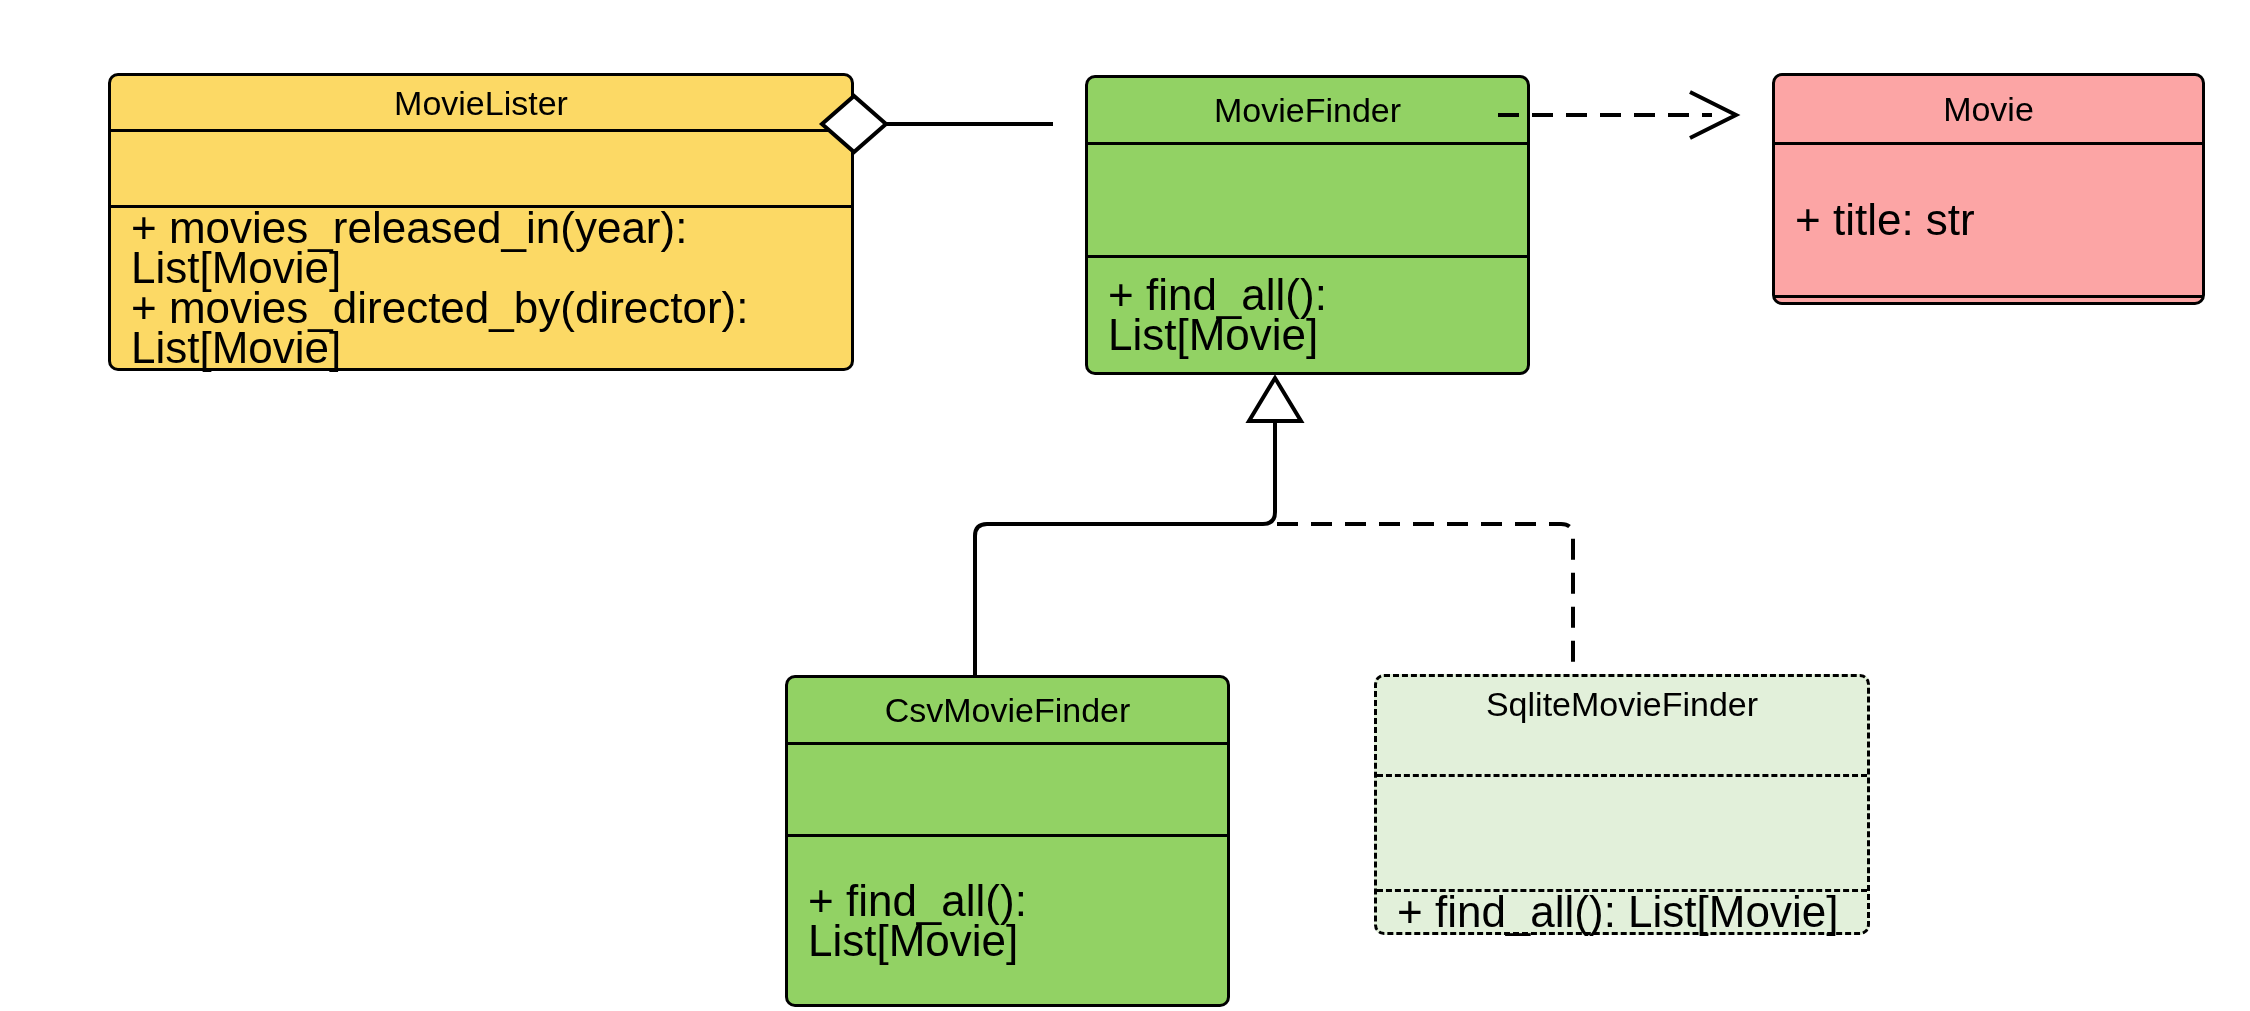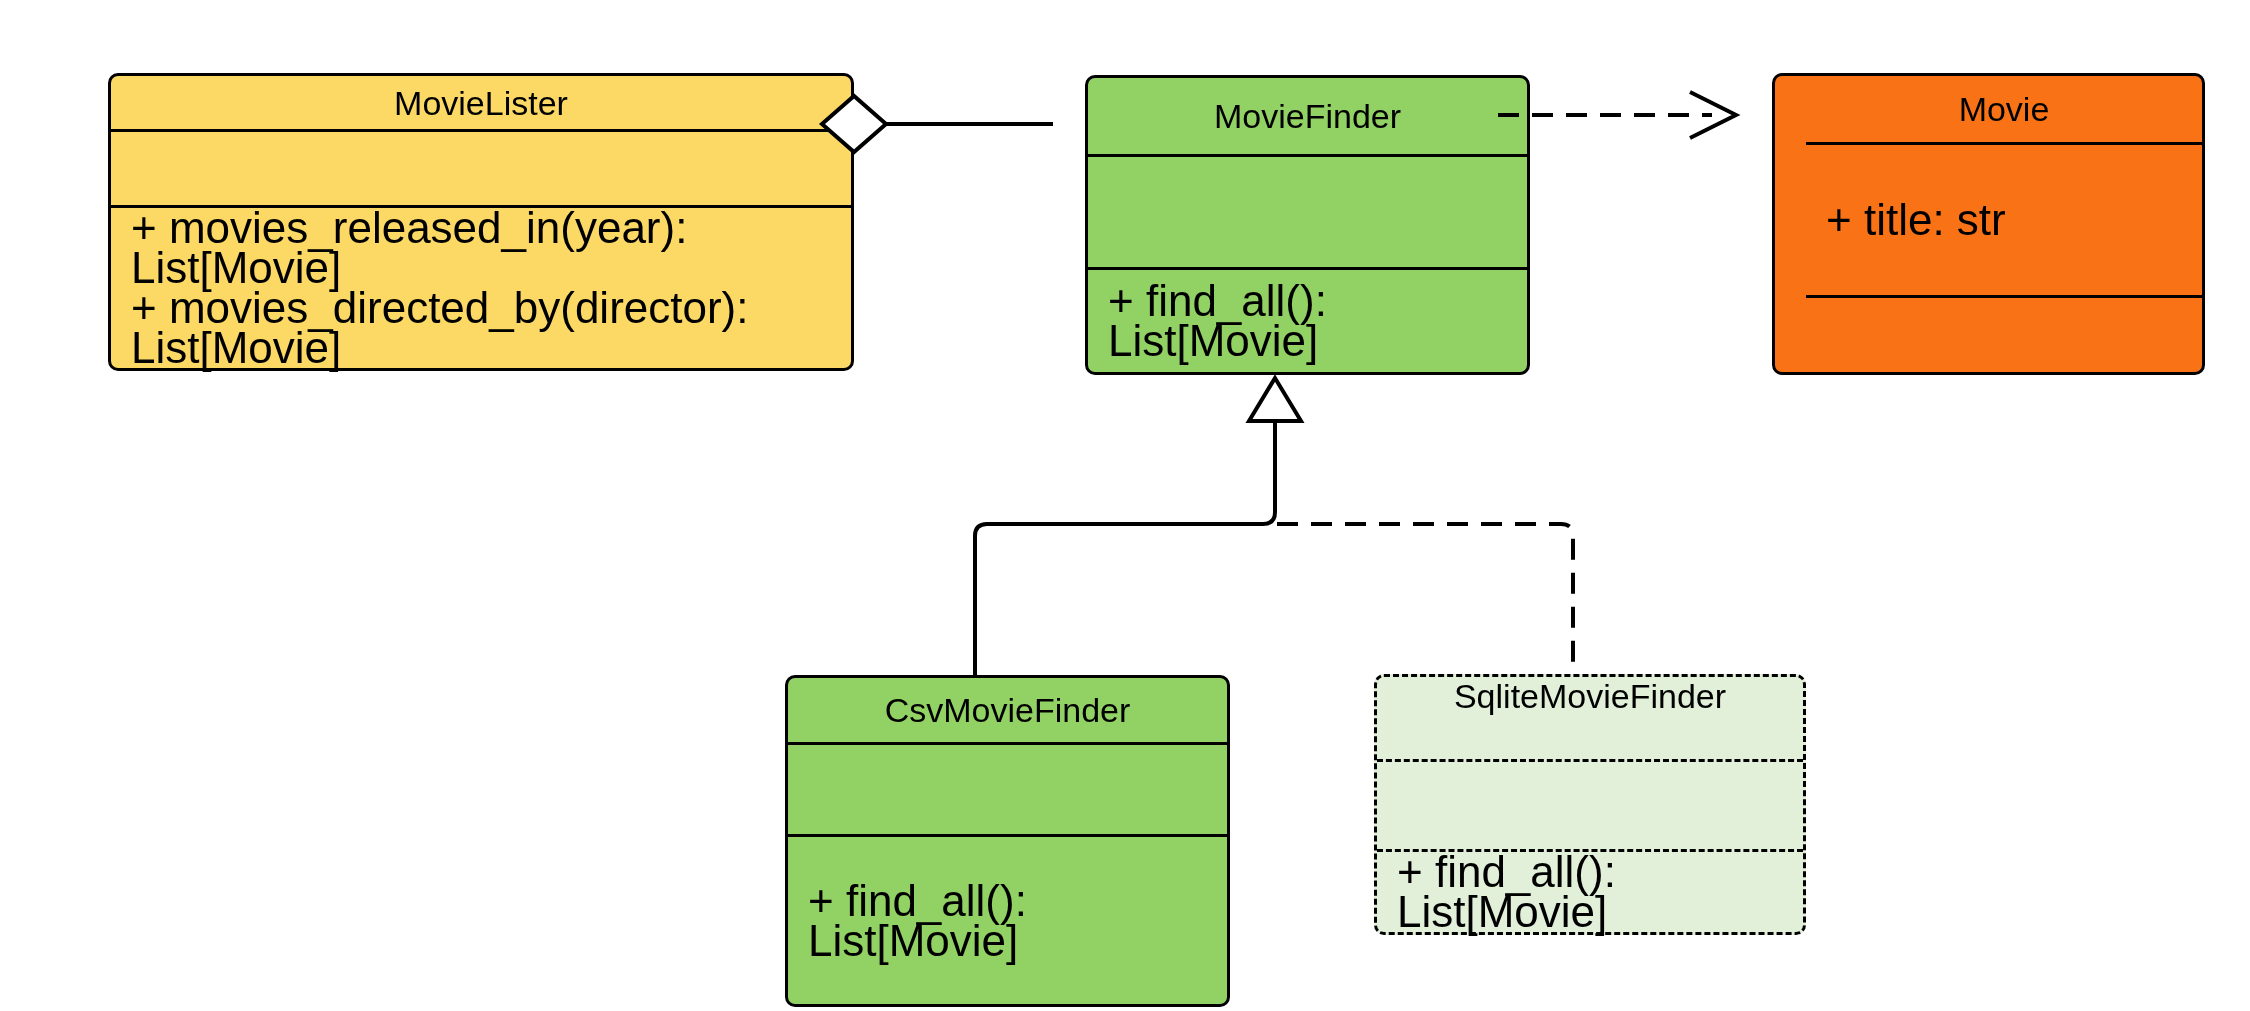--- a/index.html
+++ b/index.html
@@ -36,7 +36,7 @@
   </div>
 
   <div class="uml-class" style="left: 1053px; top: 75px; width: 445px; height: 300px; background-color: rgb(146, 210, 100);">
-    <div class="sec title" style="height:76px">MovieFinder</div>
+    <div class="sec title" style="height:64px">MovieFinder</div>
     <div class="sec body divided" style="height:113px"></div>
     <div class="sec body divided grow">
       <div>+ find_all(): List[Movie]</div>

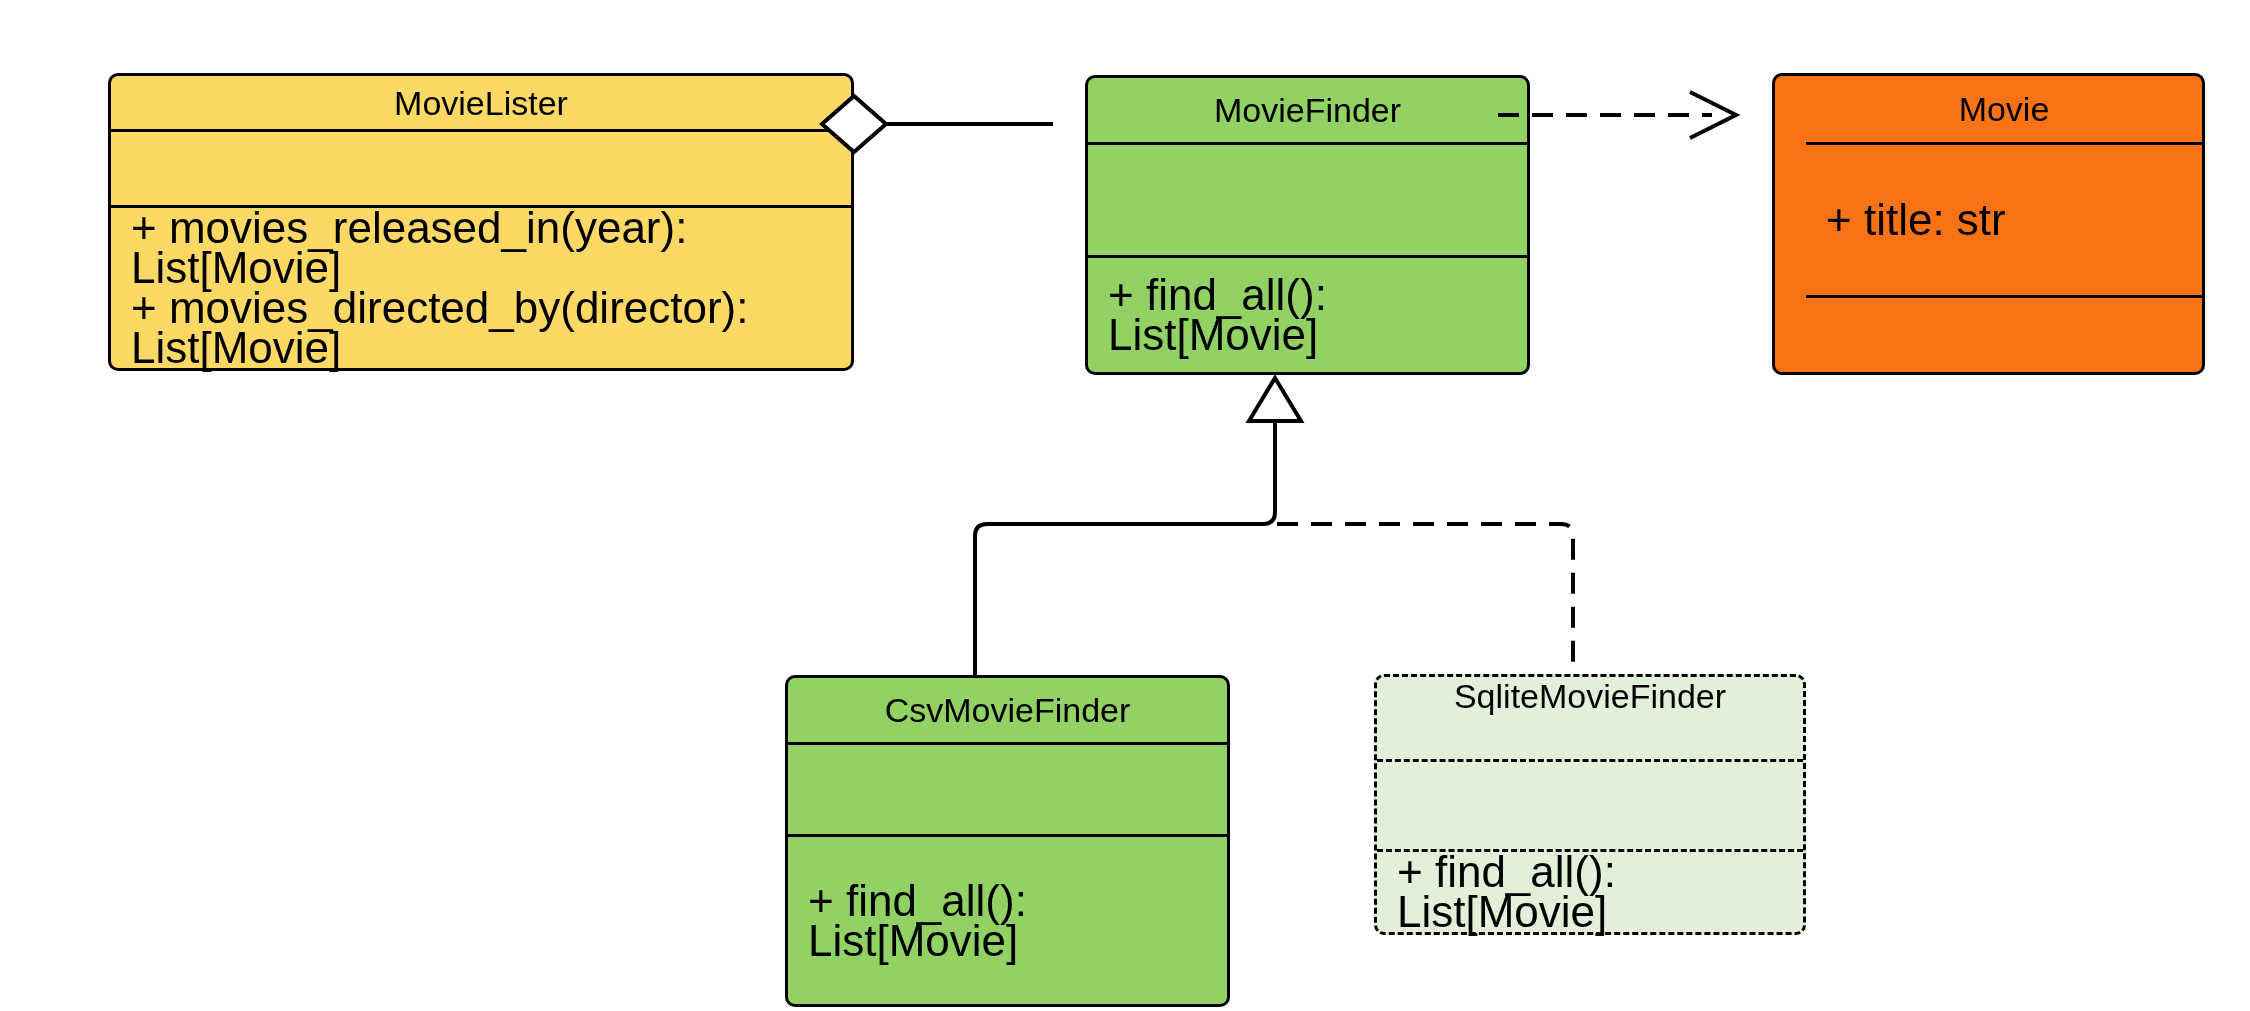--- a/index.html
+++ b/index.html
@@ -43,7 +43,7 @@
     </div>
   </div>
 
-  <div class="uml-class" style="left: 1740px; top: 73px; width: 433px; height: 302px; background-color: #f97316; padding-left: 31px;">
+  <div class="uml-class" style="left: 1740px; top: 73px; width: 433px; height: 232px; background-color: #fca5a5;">
     <div class="sec title" style="height:66px">Movie</div>
     <div class="sec body divided" style="height:153px">
       <div>+ title: str</div>

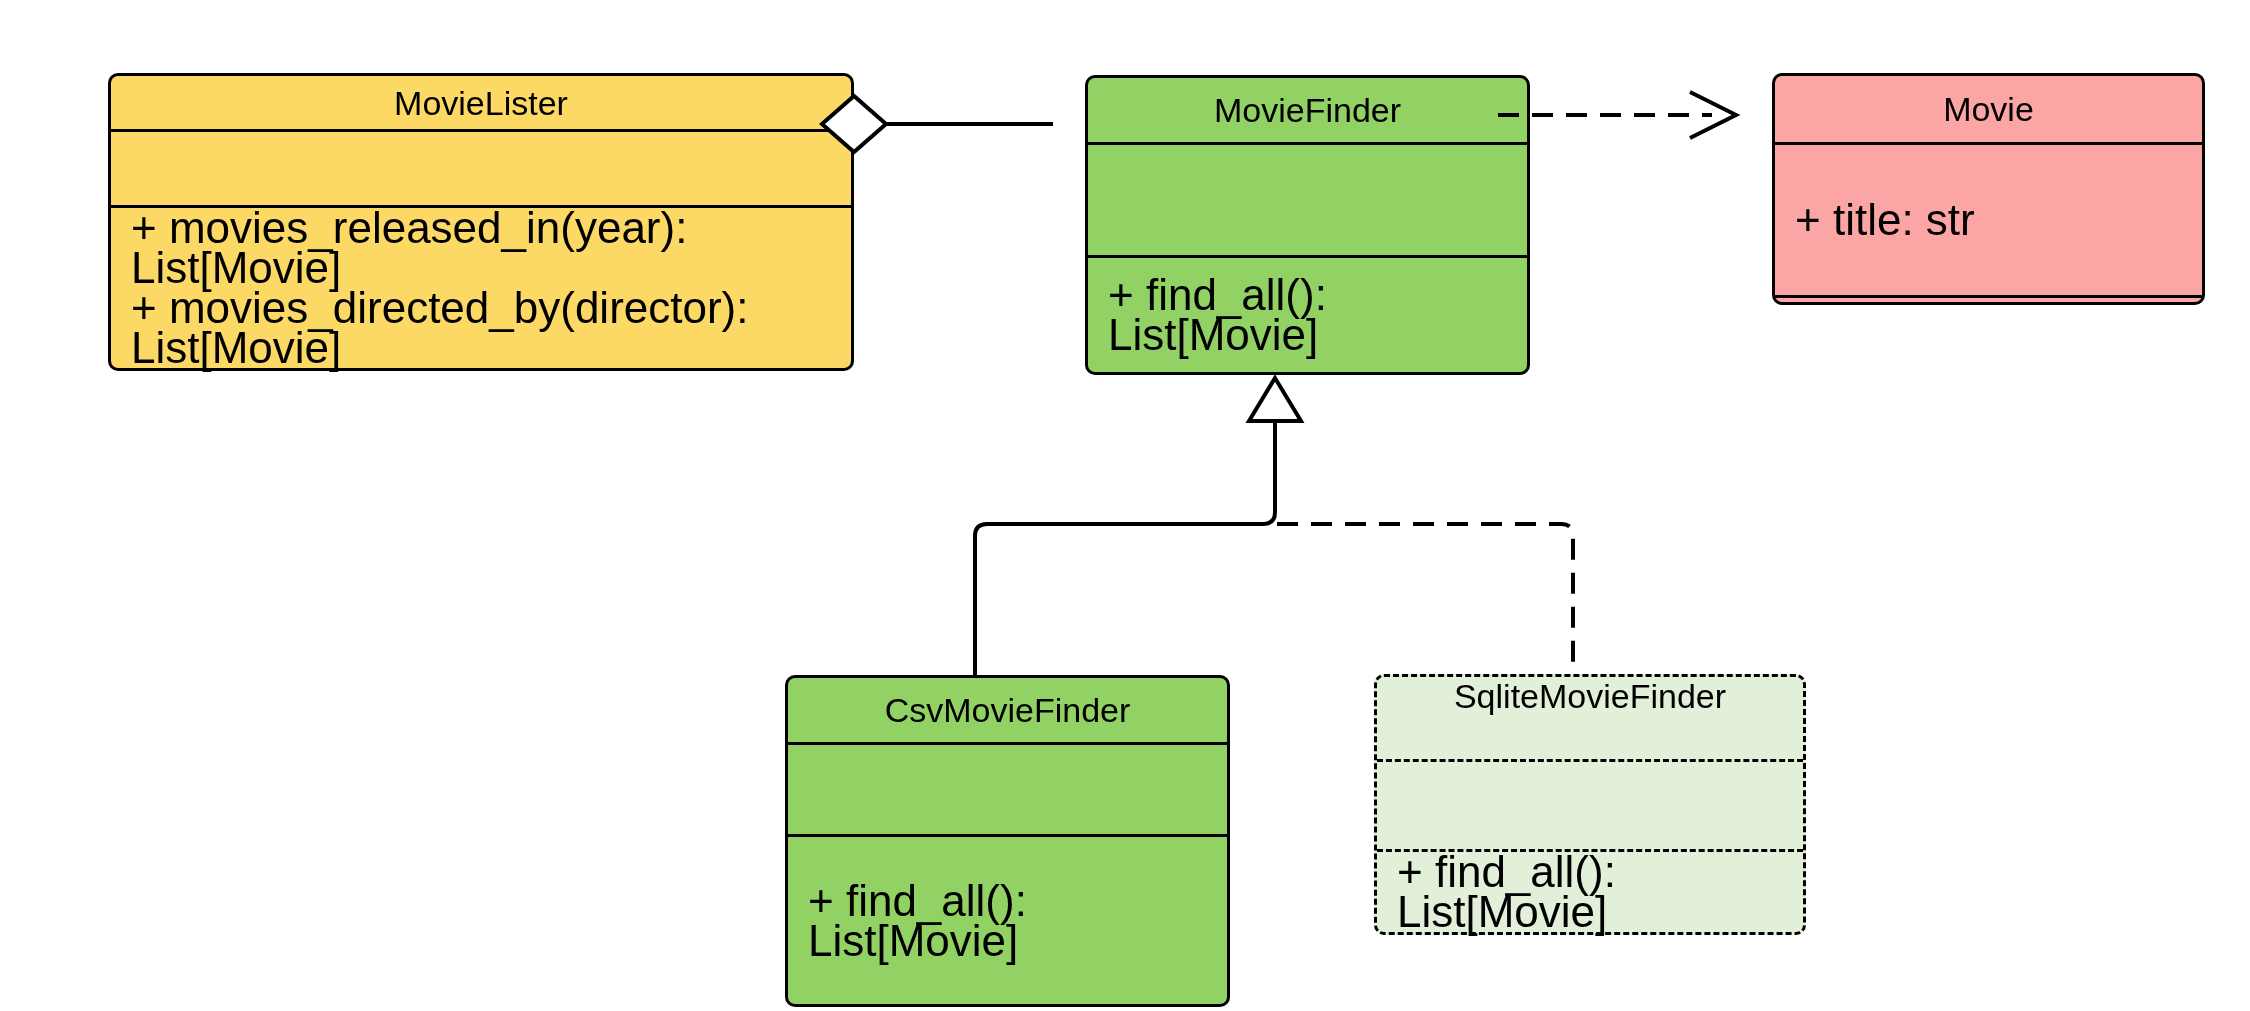--- a/index.html
+++ b/index.html
@@ -59,7 +59,7 @@
     </div>
   </div>
 
-  <div class="uml-class dashed" style="left: 1342px; top: 674px; width: 432px; height: 261px; background-color: rgb(226, 240, 218); gap: 44px;">
+  <div class="uml-class dashed" style="left: 1342px; top: 674px; width: 496px; height: 261px; background-color: rgb(226, 240, 218); gap: 44px;">
     <div class="sec title" style="height:65px">SqliteMovieFinder</div>
     <div class="sec body divided" style="height:86px"></div>
     <div class="sec body divided grow">

